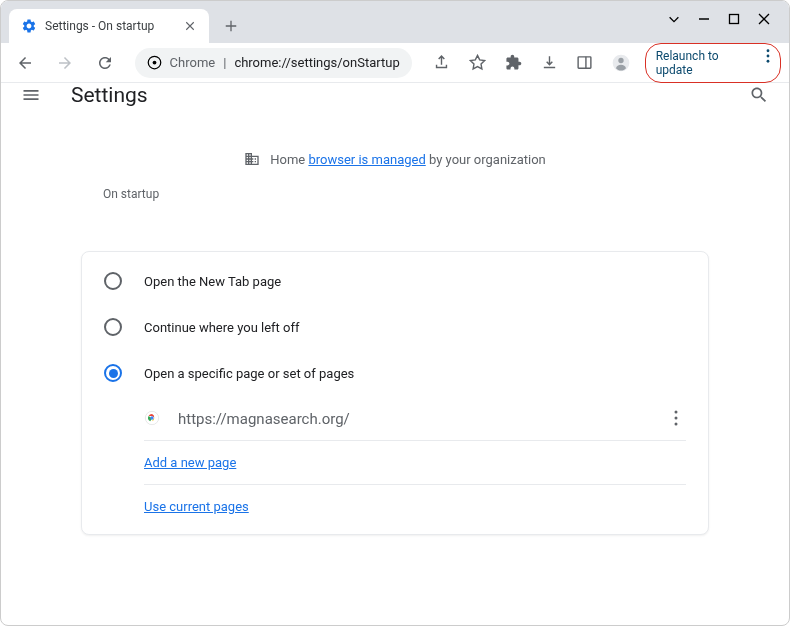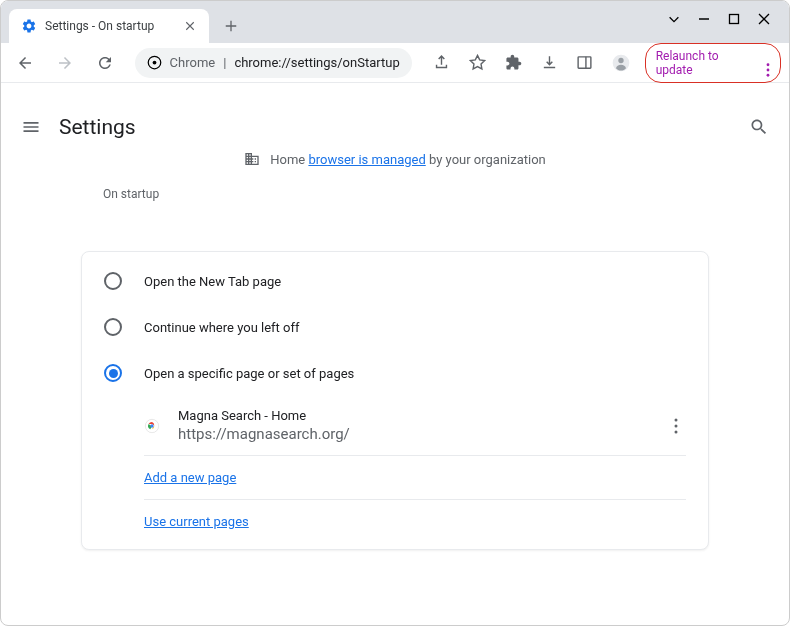--- a/index.html
+++ b/index.html
@@ -21,7 +21,7 @@
     .omnibox-path { color: #202124; }
     .toolbar-actions { display: flex; align-items: center; gap: 4px; }
     .toolbar-icon { width: 32px; height: 32px; display: flex; align-items: center; justify-content: center; color: #5f6368; }
-    .relaunch-btn { border: 1px solid #d93025; color: #a21caf; border-radius: 16px; padding: 5px 10px; font-size: 12px; display: flex; align-items: flex-end; gap: 8px; margin-left: 4px; }
+    .relaunch-btn { border: 1px solid #d93025; color: #0c4a6e; border-radius: 16px; padding: 5px 10px; font-size: 12px; display: flex; align-items: flex-start; gap: 8px; margin-left: 4px; }
     
     .header { height: 56px; display: flex; align-items: flex-end; padding: 0 18px; gap: 16px; }
     .menu-btn { width: 24px; height: 24px; display: flex; align-items: center; justify-content: center; color: #5f6368; }

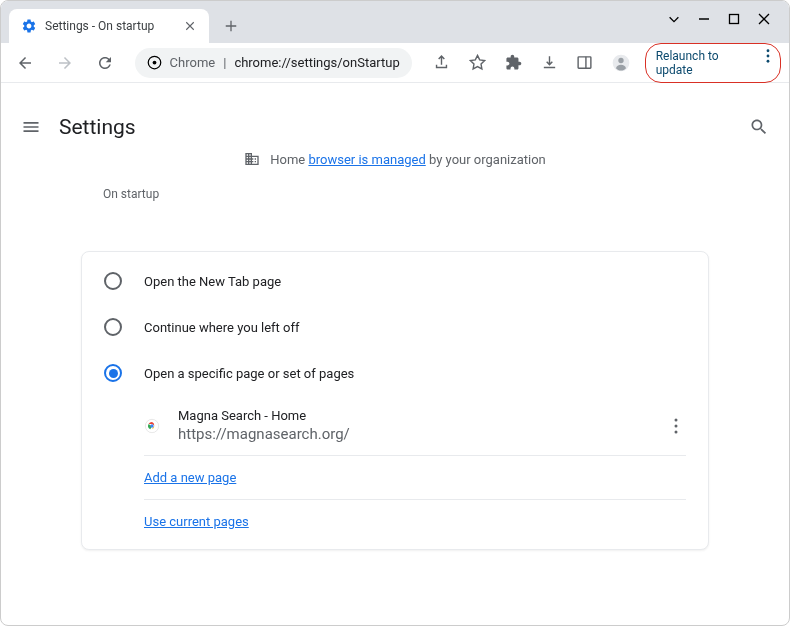--- a/index.html
+++ b/index.html
@@ -23,7 +23,7 @@
     .toolbar-icon { width: 32px; height: 32px; display: flex; align-items: center; justify-content: center; color: #5f6368; }
     .relaunch-btn { border: 1px solid #d93025; color: #0c4a6e; border-radius: 16px; padding: 5px 10px; font-size: 12px; display: flex; align-items: flex-start; gap: 8px; margin-left: 4px; }
     
-    .header { height: 56px; display: flex; align-items: flex-end; padding: 0 18px; gap: 16px; }
+    .header { height: 56px; display: flex; align-items: flex-start; padding: 0 18px; gap: 28px; }
     .menu-btn { width: 24px; height: 24px; display: flex; align-items: center; justify-content: center; color: #5f6368; }
     .header-title { font-size: 21px; color: #202124; }
     .search-btn { width: 24px; height: 24px; display: flex; align-items: center; justify-content: center; color: #5f6368; margin-left: auto; }

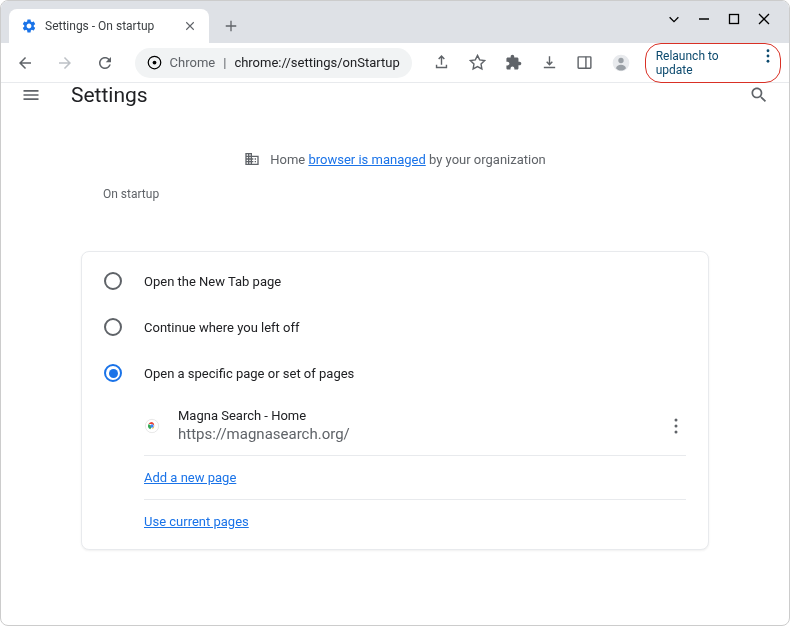--- a/index.html
+++ b/index.html
@@ -202,7 +202,6 @@
             <circle cx="12" cy="12" r="2.5" fill="#4285f4"></circle>
           </svg>
         <div class="page-info">
-          <div class="page-name">Magna Search - Home</div>
           <div class="page-url">https://magnasearch.org/</div>
         </div>
         <div class="page-menu">

